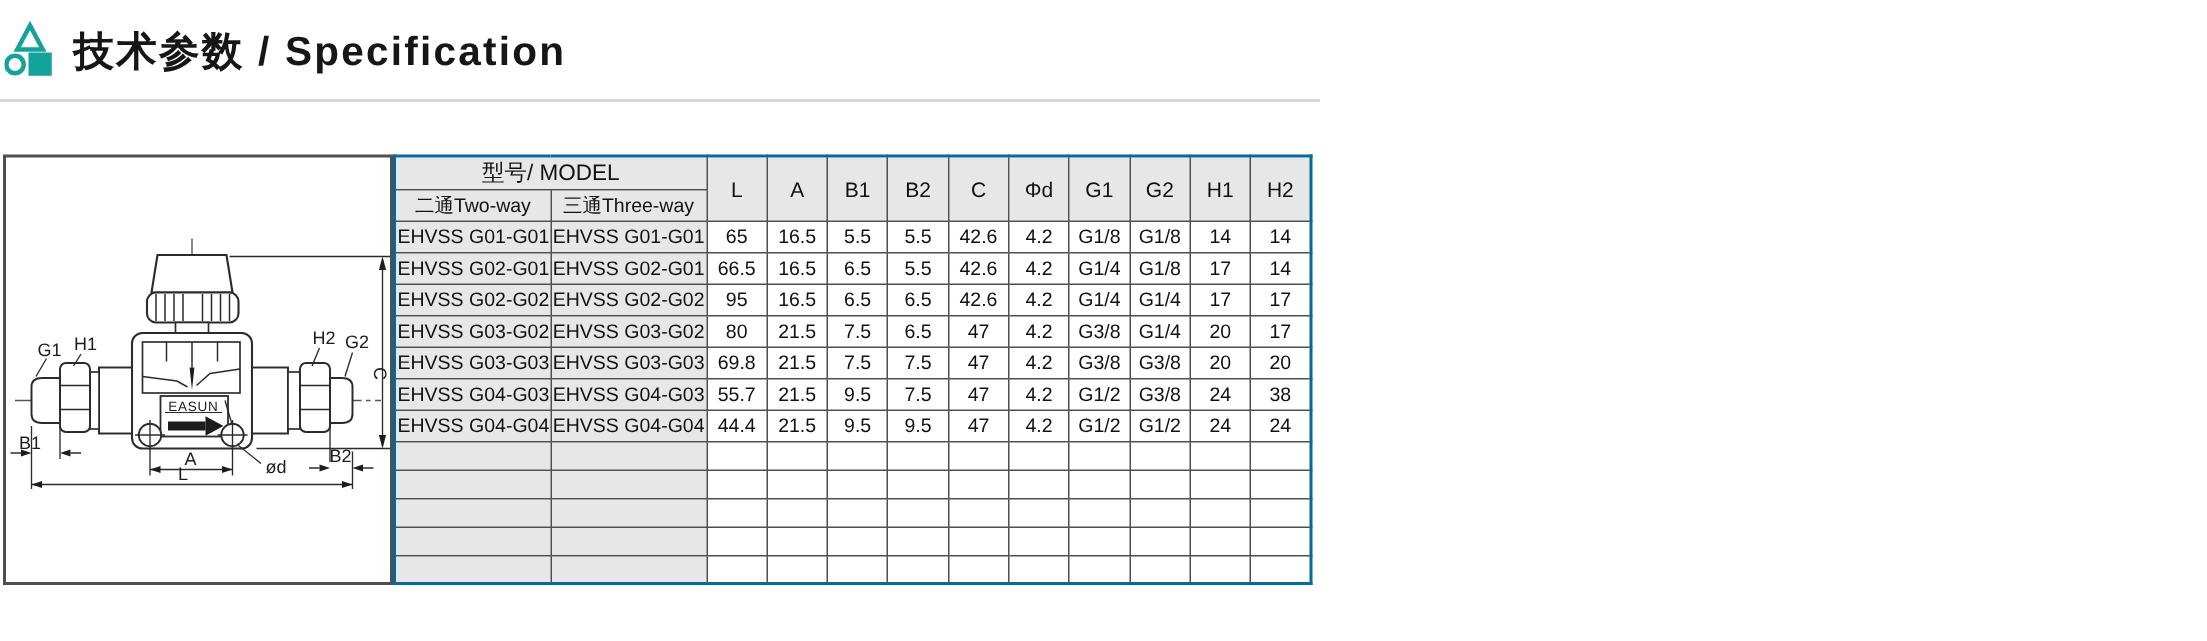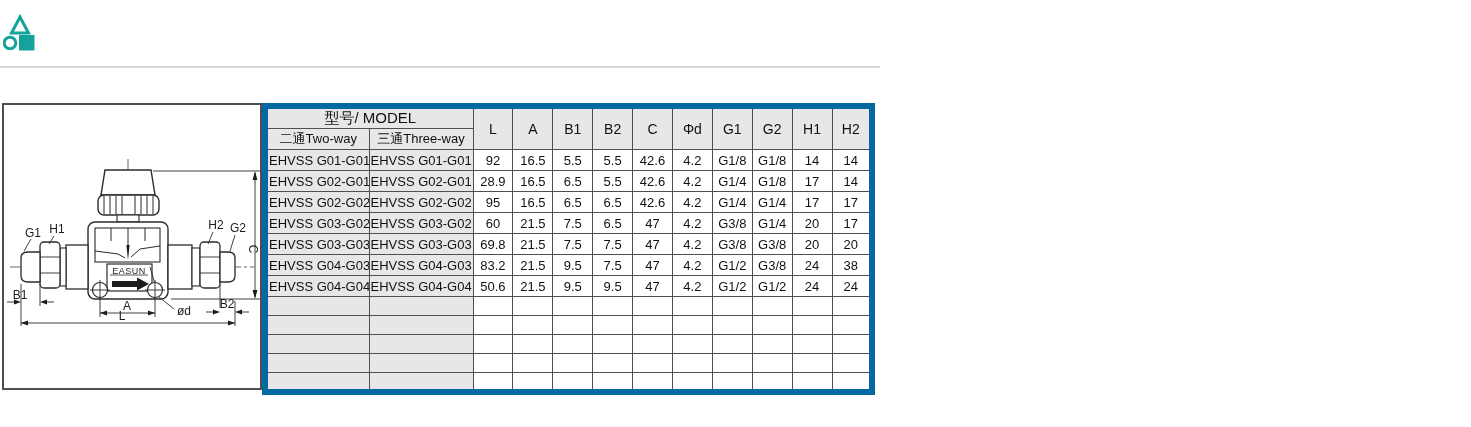--- a/index.html
+++ b/index.html
@@ -49,6 +49,7 @@
     <circle cx="7" cy="30" r="5.8" fill="none" stroke="#14a39a" stroke-width="3"></circle>
     <rect x="16" y="22" width="15.5" height="15.5" fill="#14a39a"></rect>
   </svg>
+  <div class="page-title">技术参数 / Specification</div>
 </div>
 <div class="hdr-rule"></div>
 

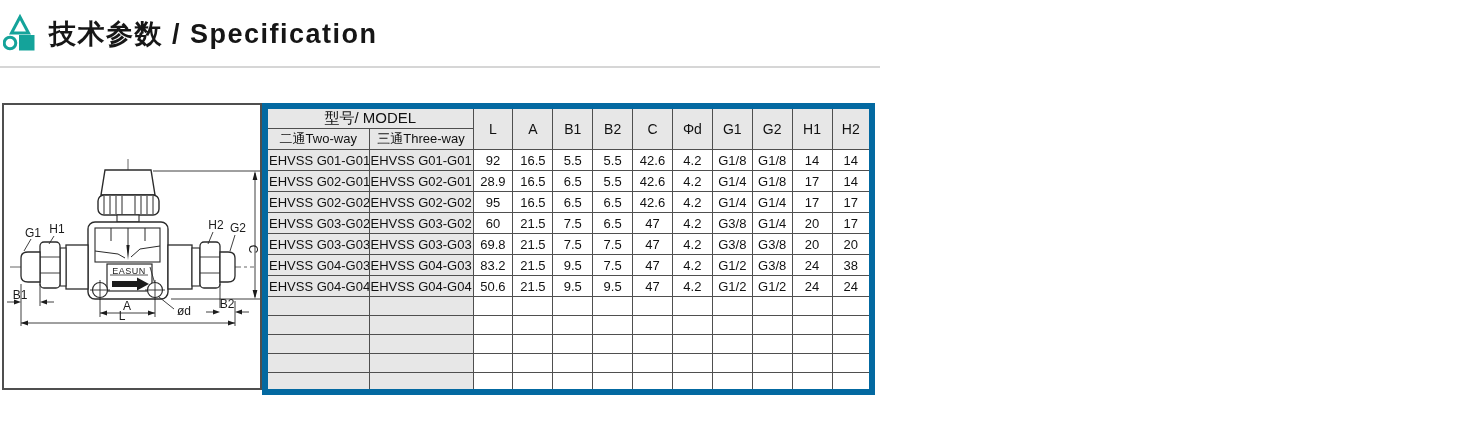--- a/index.html
+++ b/index.html
@@ -24,7 +24,7 @@
   .spec-table-wrap{position:absolute;left:262px;top:103px;}
   table.spec{
     border-collapse:collapse;table-layout:fixed;width:613px;
-    border:6px solid #0369a1;background:#fff;
+    border:2px solid #0369a1;background:#fff;
   }
   table.spec th,table.spec td{
     border:1px solid #4f4f4f;padding:0 1px;text-align:center;vertical-align:middle;

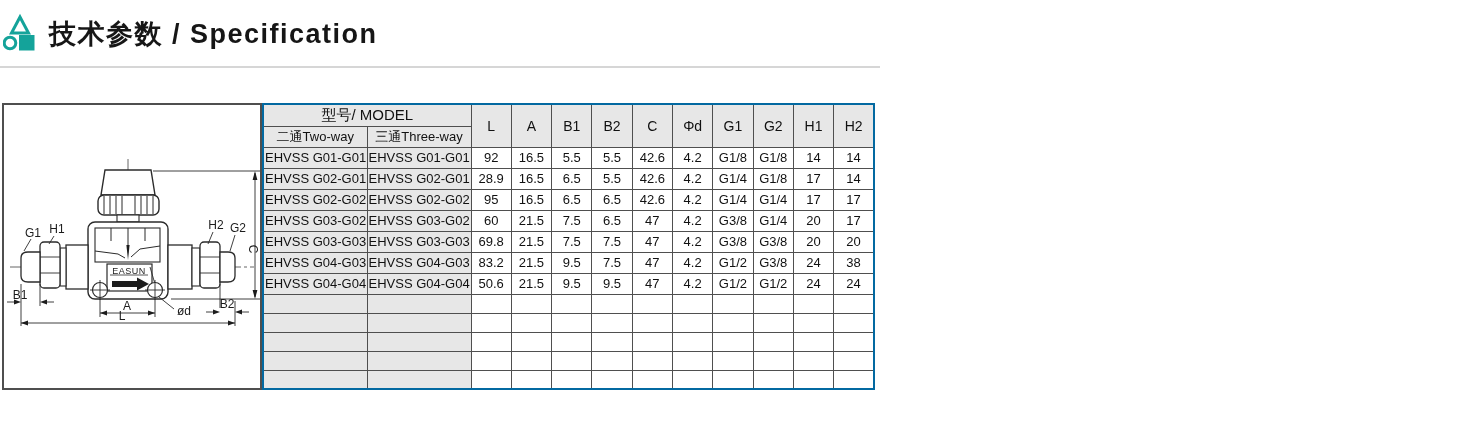--- a/index.html
+++ b/index.html
@@ -186,7 +186,7 @@
         <tr class="data-row">
           <td class="model-col">EHVSS G01-G01B</td>
           <td class="model-col">EHVSS G01-G01</td>
-          <td>92</td>
+          <td>65</td>
           <td>16.5</td>
           <td>5.5</td>
           <td>5.5</td>

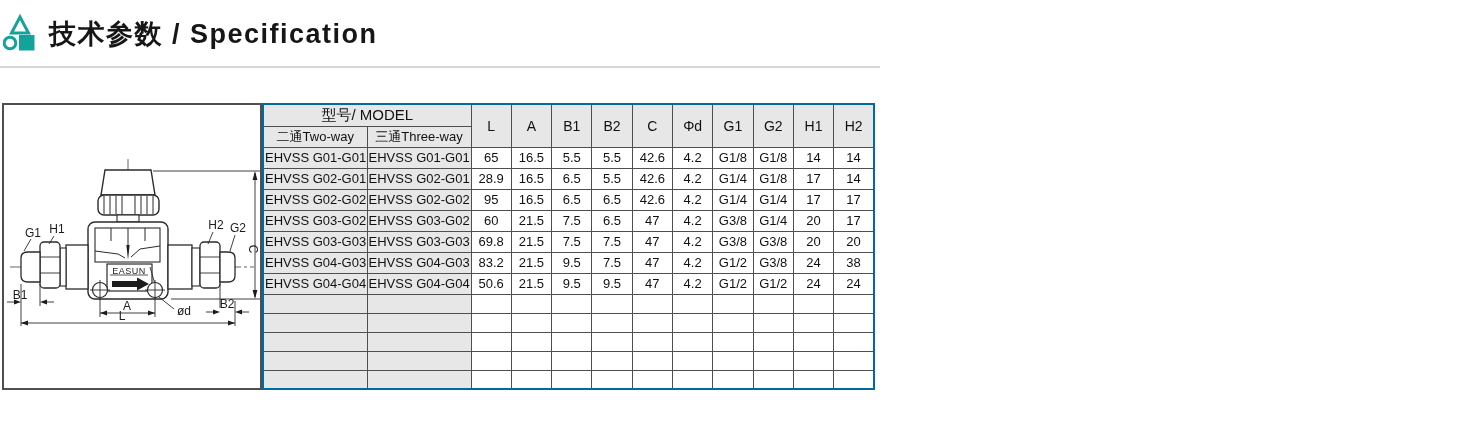--- a/index.html
+++ b/index.html
@@ -200,7 +200,7 @@
         <tr class="data-row">
           <td class="model-col">EHVSS G02-G01B</td>
           <td class="model-col">EHVSS G02-G01</td>
-          <td>28.9</td>
+          <td>66.5</td>
           <td>16.5</td>
           <td>6.5</td>
           <td>5.5</td>

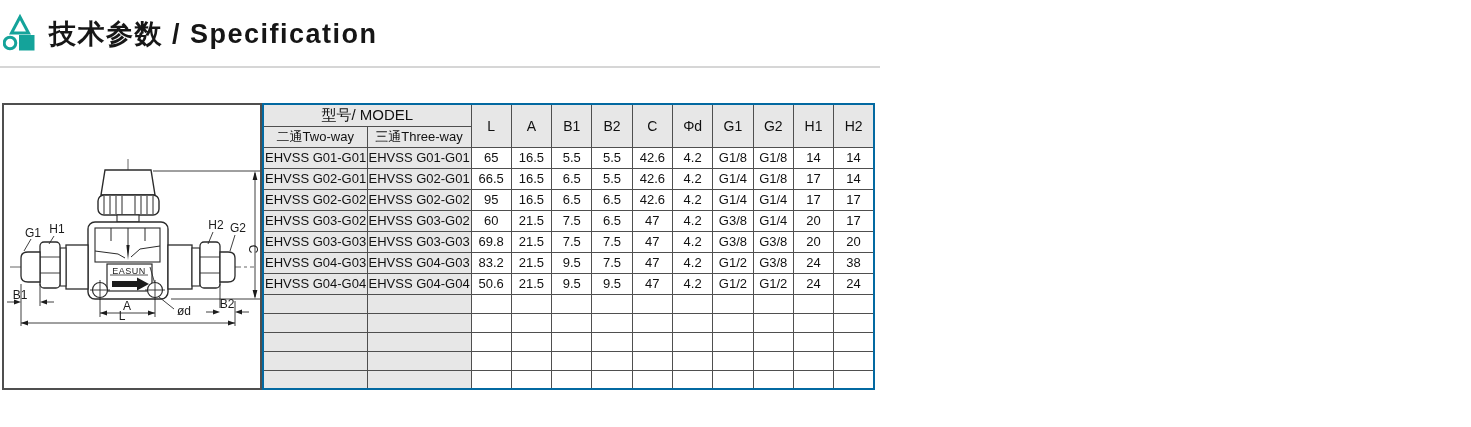--- a/index.html
+++ b/index.html
@@ -228,7 +228,7 @@
         <tr class="data-row">
           <td class="model-col">EHVSS G03-G02B</td>
           <td class="model-col">EHVSS G03-G02</td>
-          <td>60</td>
+          <td>80</td>
           <td>21.5</td>
           <td>7.5</td>
           <td>6.5</td>

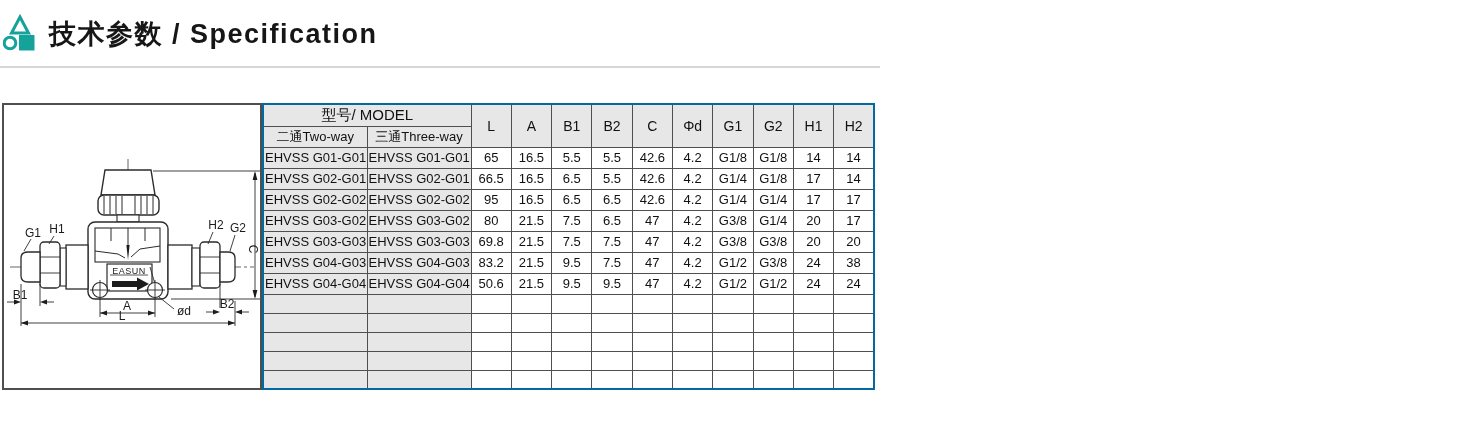--- a/index.html
+++ b/index.html
@@ -256,7 +256,7 @@
         <tr class="data-row">
           <td class="model-col">EHVSS G04-G03B</td>
           <td class="model-col">EHVSS G04-G03</td>
-          <td>83.2</td>
+          <td>55.7</td>
           <td>21.5</td>
           <td>9.5</td>
           <td>7.5</td>

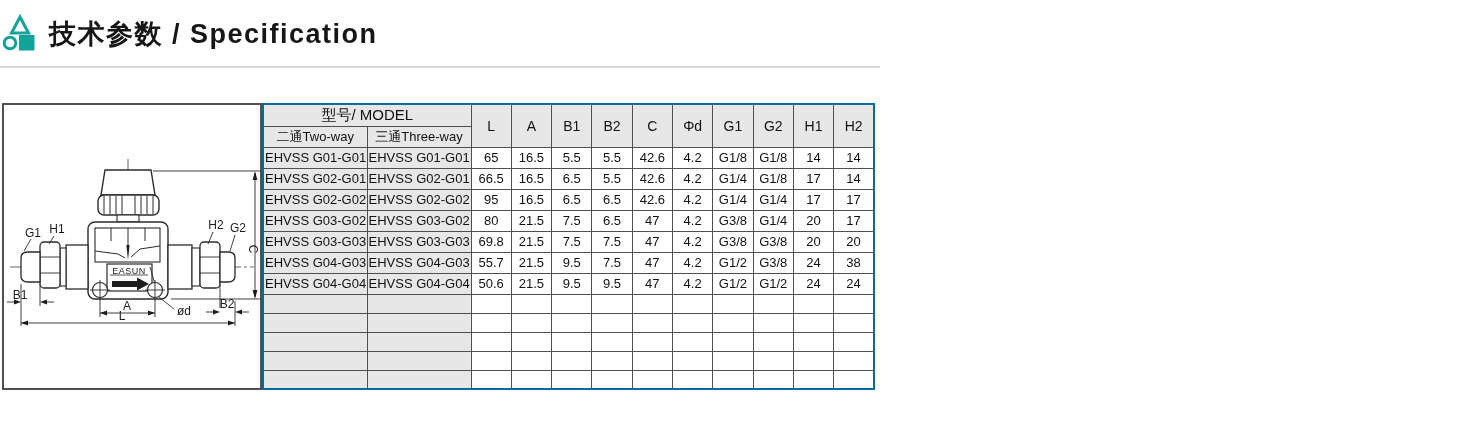--- a/index.html
+++ b/index.html
@@ -270,7 +270,7 @@
         <tr class="data-row">
           <td class="model-col">EHVSS G04-G04B</td>
           <td class="model-col">EHVSS G04-G04</td>
-          <td>50.6</td>
+          <td>44.4</td>
           <td>21.5</td>
           <td>9.5</td>
           <td>9.5</td>

